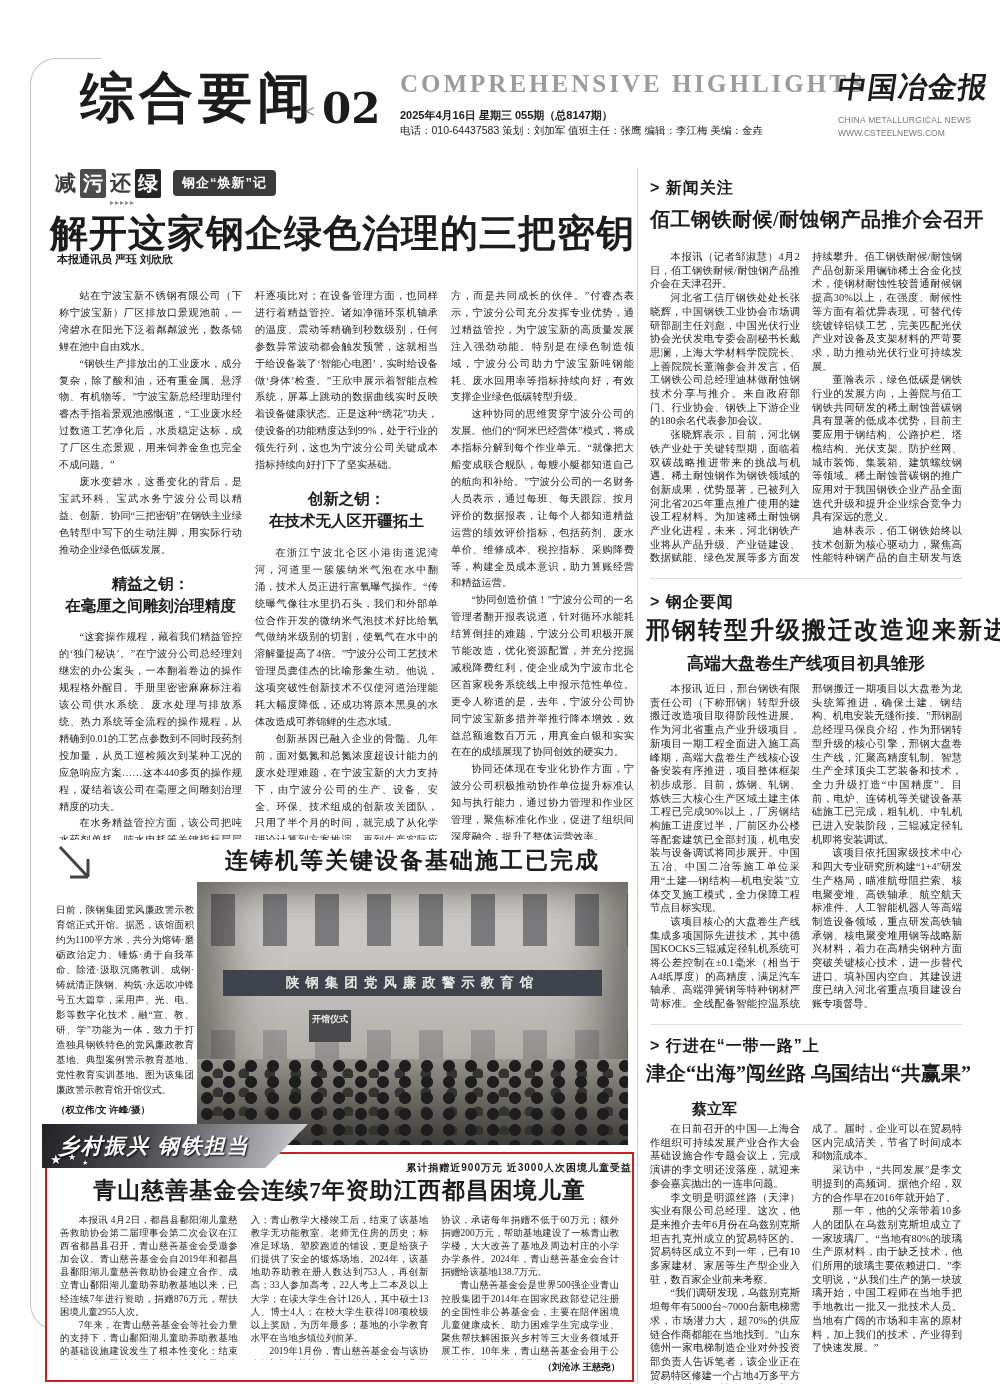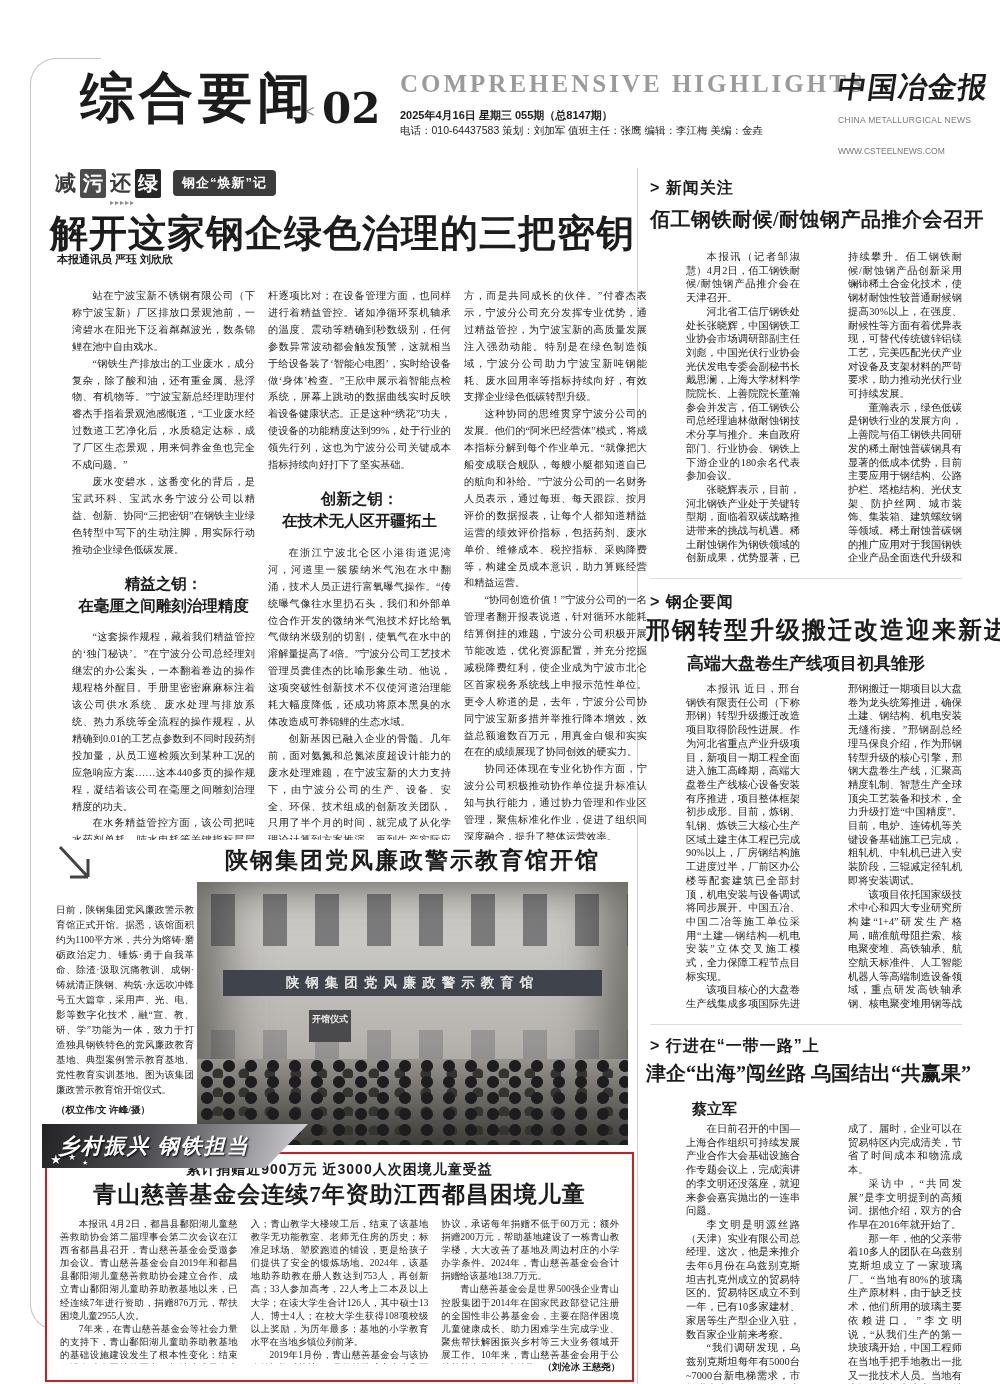--- a/index.html
+++ b/index.html
@@ -20,7 +20,7 @@
   .masthead{left:838px;top:68px;width:150px;}
   .mh-cn{font-size:29px;font-weight:900;transform:skewX(-8deg);letter-spacing:1px;white-space:nowrap;}
   .mh-en{font-size:8.5px;color:#777;margin-top:7px;letter-spacing:.3px;font-family:"Liberation Sans",sans-serif;}
-  .mh-web{font-size:8.5px;color:#777;margin-top:21px;font-family:"Liberation Sans",sans-serif;}
+  .mh-web{font-size:8.5px;color:#777;margin-top:3px;font-family:"Liberation Sans",sans-serif;}
   
   .vline{left:637px;top:168px;width:1px;height:1216px;background:#cfcfcf;}
   .rrline{left:650px;width:312px;height:1px;background:#ddd;}

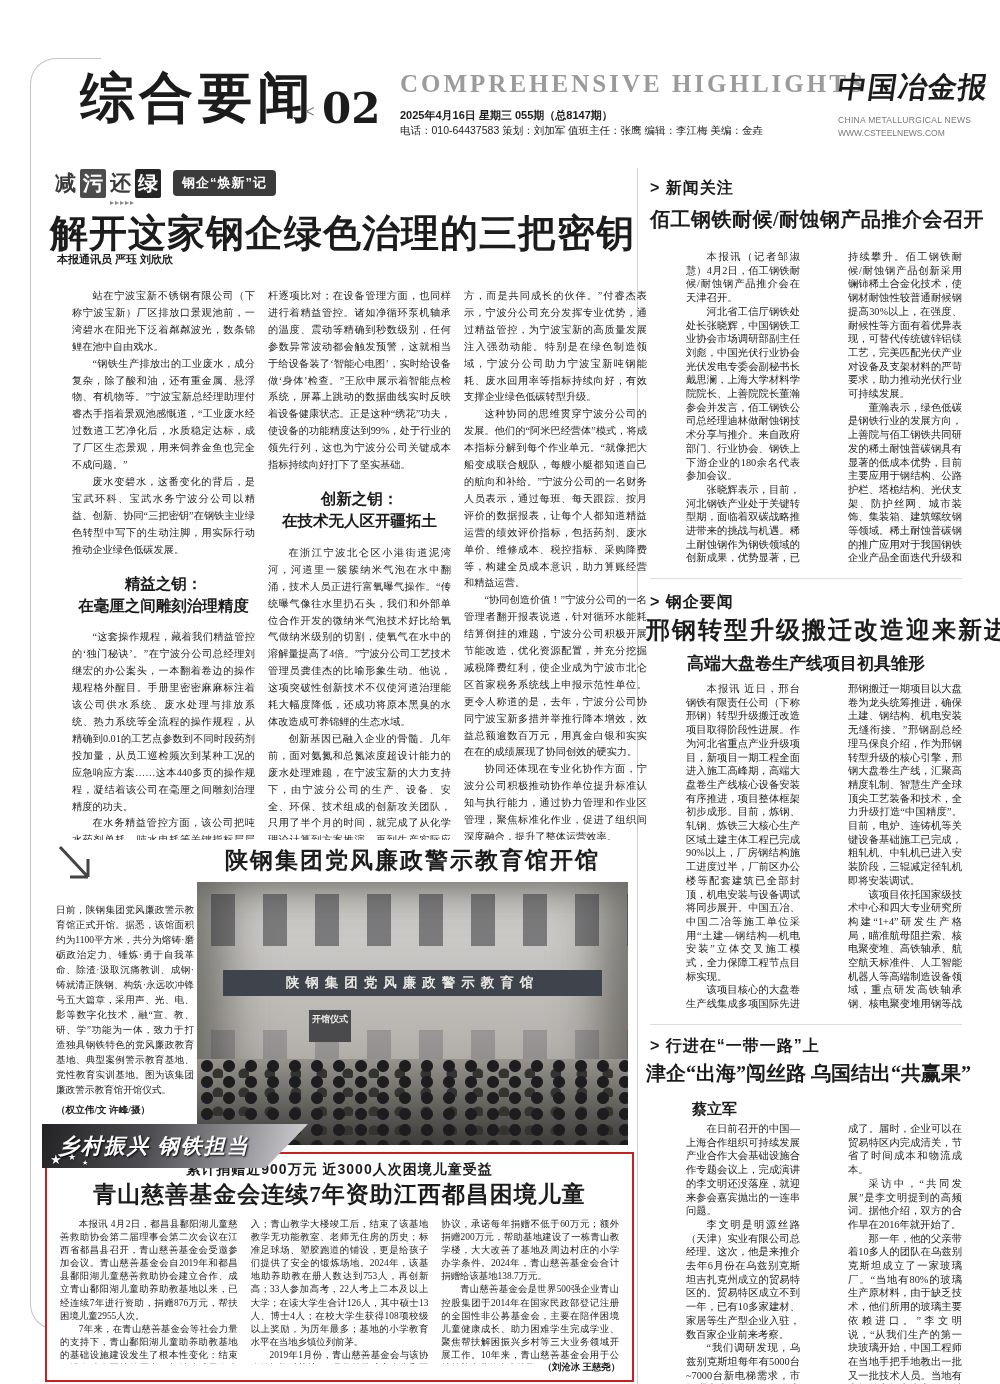--- a/index.html
+++ b/index.html
@@ -82,7 +82,7 @@
   .rr-label{left:650px;font-size:16px;font-weight:900;letter-spacing:1px;font-family:"Liberation Sans",sans-serif;}
   .rr-h1{left:650px;top:206px;width:312px;text-align:center;font-size:20px;font-weight:900;letter-spacing:.5px;white-space:nowrap;}
   .rr-cols{left:650px;width:312px;display:flex;gap:12px;overflow:hidden;}
-  .rcol{flex:1;text-align:justify;font-size:10.3px;line-height:13.7px;overflow:hidden;margin-left:36px;}
+  .rcol{flex:1;text-align:justify;font-size:10.3px;line-height:13.7px;overflow:hidden;}
   .rr-h2{left:646px;top:614px;width:320px;text-align:center;font-size:24px;font-weight:900;letter-spacing:2px;white-space:nowrap;}
   .rr-sub2{left:650px;top:652px;width:312px;text-align:center;font-size:17px;font-weight:800;font-family:"Liberation Sans",sans-serif;}
   .rr-h3{left:646px;top:1060px;width:320px;text-align:center;font-size:20px;font-weight:900;white-space:nowrap;}

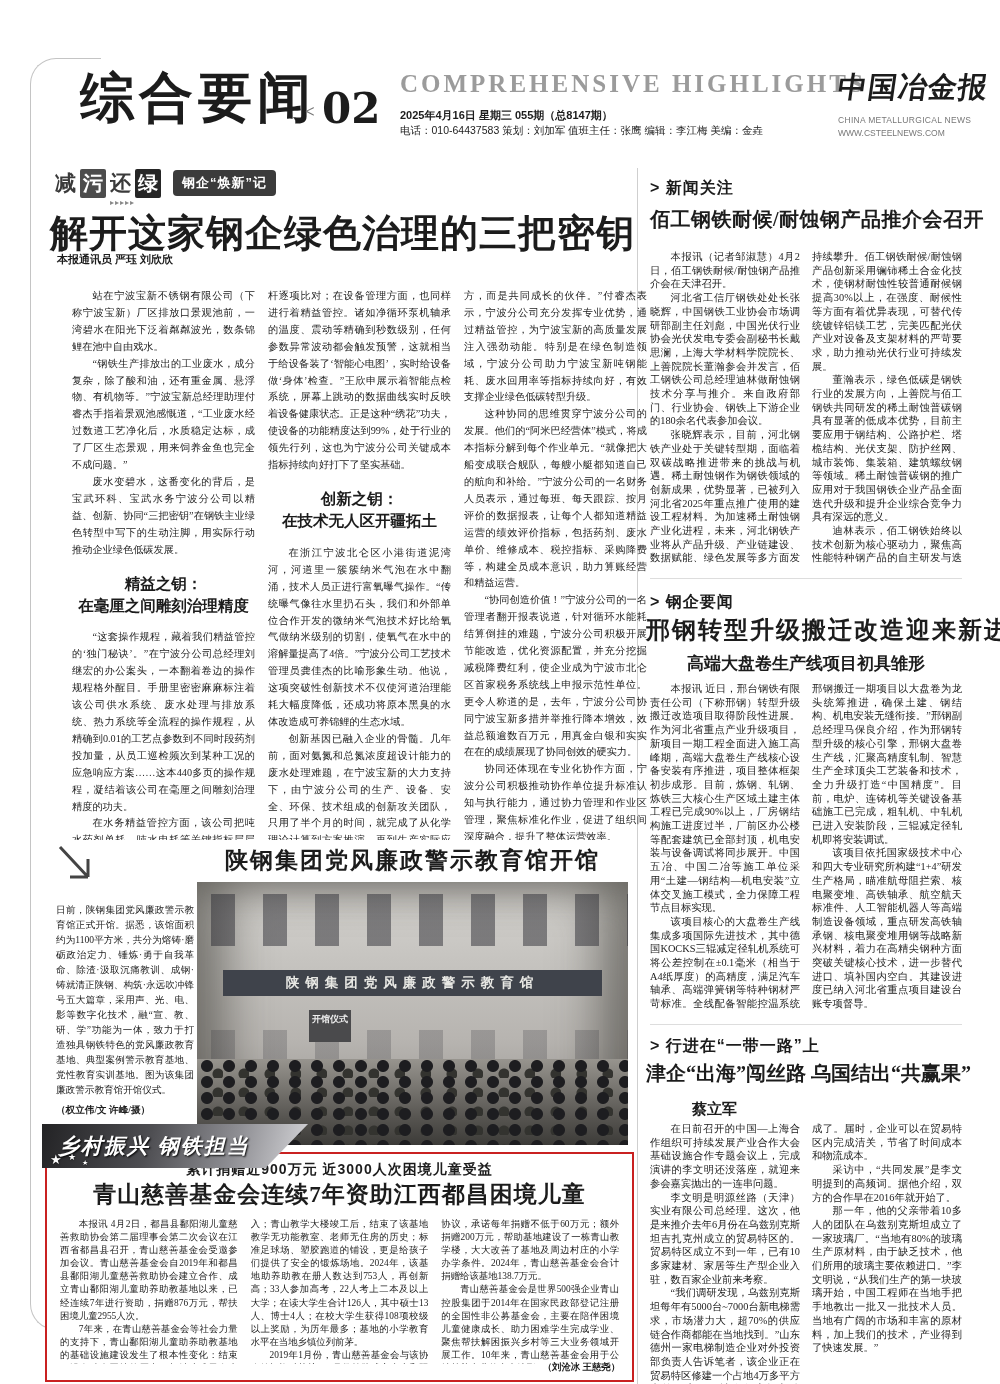--- a/index.html
+++ b/index.html
@@ -35,7 +35,7 @@
   
   .headline{left:50px;top:208px;width:582px;text-align:center;font-size:38px;font-weight:900;letter-spacing:1px;white-space:nowrap;}
   .byline{left:57px;top:252px;font-size:11px;font-weight:bold;font-family:"Liberation Sans",sans-serif;}
-  .main-cols{left:72px;top:288px;width:575px;height:552px;display:flex;gap:13px;overflow:hidden;}
+  .main-cols{left:59px;top:288px;width:575px;height:552px;display:flex;gap:13px;overflow:hidden;}
   .mcol{flex:1;text-align:justify;font-size:10.2px;line-height:16.9px;overflow:hidden;}
   .p{text-indent:2em;margin:0;}
   .p.cont{text-indent:0;}

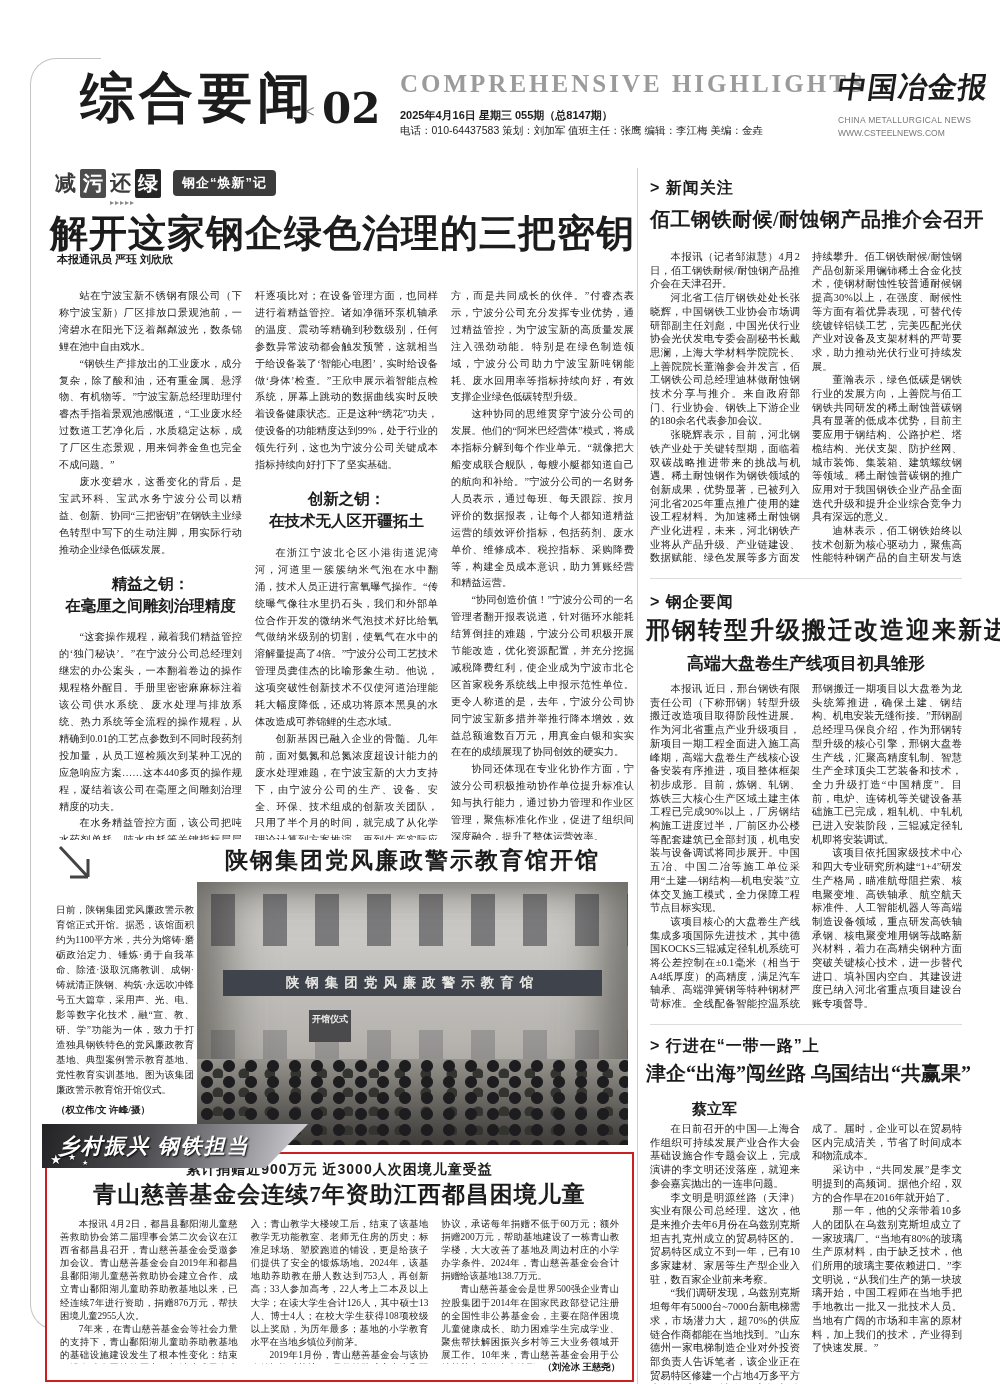--- a/index.html
+++ b/index.html
@@ -150,7 +150,7 @@
   <svg class="abs pointer" width="40" height="42" viewBox="0 0 40 42">
     <path d="M4 4 L32 34 M32 34 L32 16 M32 34 L14 34" stroke="#444" stroke-width="3" fill="none"></path>
   </svg>
-  <div class="abs photo-title">陕钢集团党风廉政警示教育馆开馆</div>
+  <div class="abs photo-title">连铸机等关键设备基础施工已完成</div>
   <div class="abs caption">
     <span>日前，陕钢集团党风廉政警示教育馆正式开馆。据悉，该馆面积约为1100平方米，共分为熔铸·磨砺政治定力、锤炼·勇于自我革命、除渣·汲取沉痛教训、成钢·铸就清正陕钢、构筑·永远吹冲锋号五大篇章，采用声、光、电、影等数字化技术，融“宣、教、研、学”功能为一体，致力于打造独具钢铁特色的党风廉政教育基地、典型案例警示教育基地、党性教育实训基地。图为该集团廉政警示教育馆开馆仪式。</span>
     <div class="cap-credit">（权立伟/文 许峰/摄）</div>

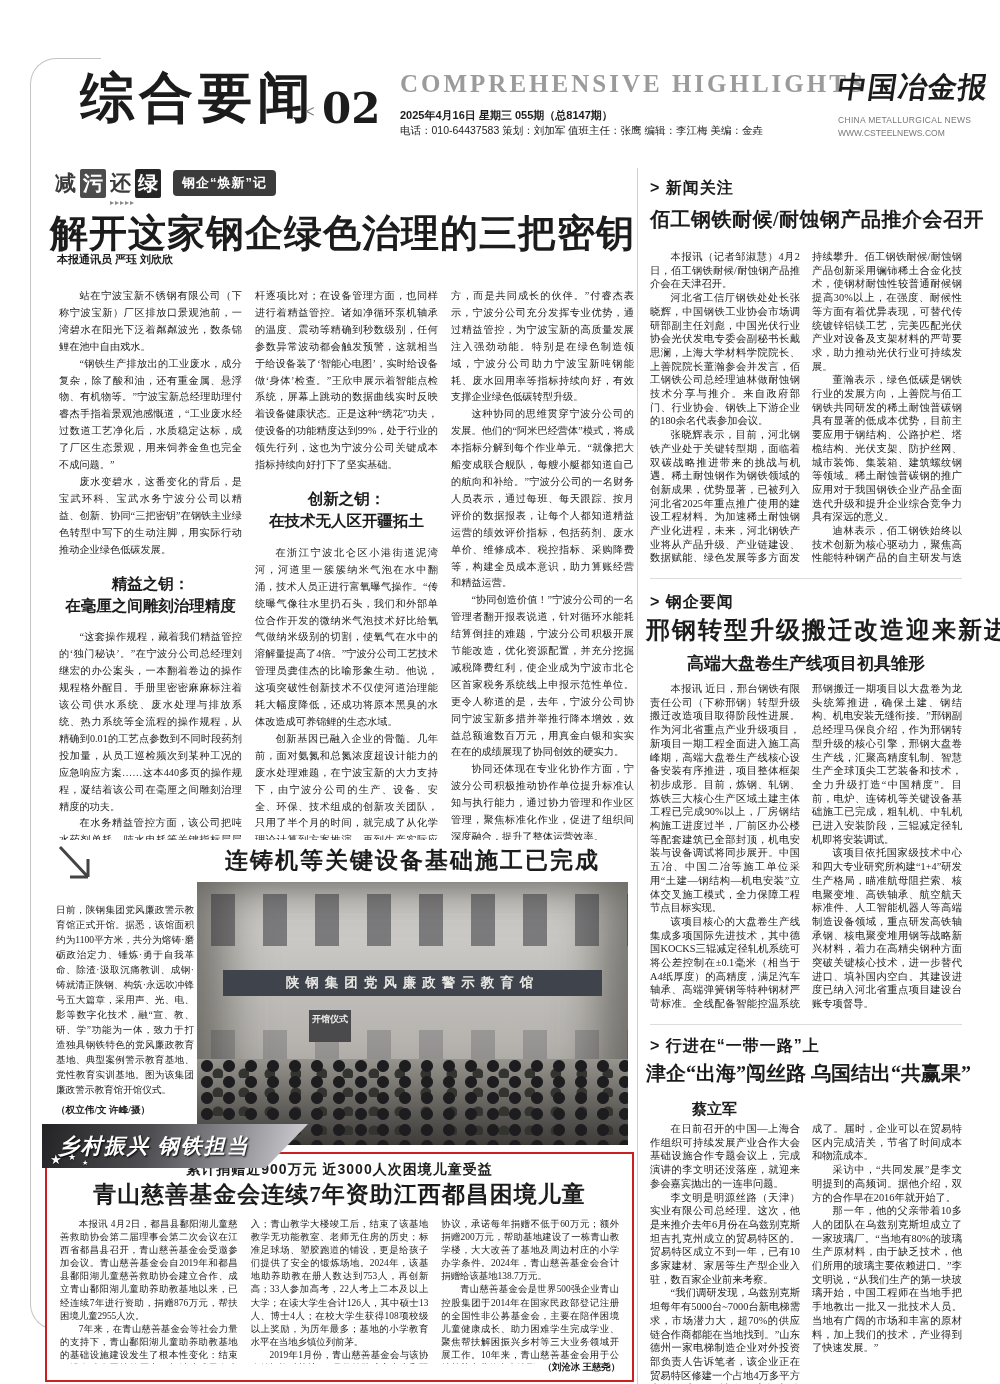--- a/index.html
+++ b/index.html
@@ -64,7 +64,7 @@
          background-size:22px 16px, 26px 19px, 100% 100%;}
   
   .charity-box{left:45px;top:1152px;width:585px;height:226px;border:2px solid #c92121;background:#fff;}
-  .kicker{margin-top:7px;text-align:center;font-size:14px;font-weight:900;letter-spacing:1px;font-family:"Liberation Sans",sans-serif;}
+  .kicker{margin-top:7px;text-align:right;font-size:10px;font-weight:900;letter-spacing:1px;font-family:"Liberation Sans",sans-serif;}
   .charity-headline{text-align:center;font-size:23px;font-weight:900;letter-spacing:1px;margin-top:3px;white-space:nowrap;}
   .charity-cols{display:flex;gap:13px;margin:8px 13px 0;height:146px;overflow:hidden;}
   .ccol{flex:1;text-align:justify;font-size:9.4px;line-height:13.1px;overflow:hidden;}

